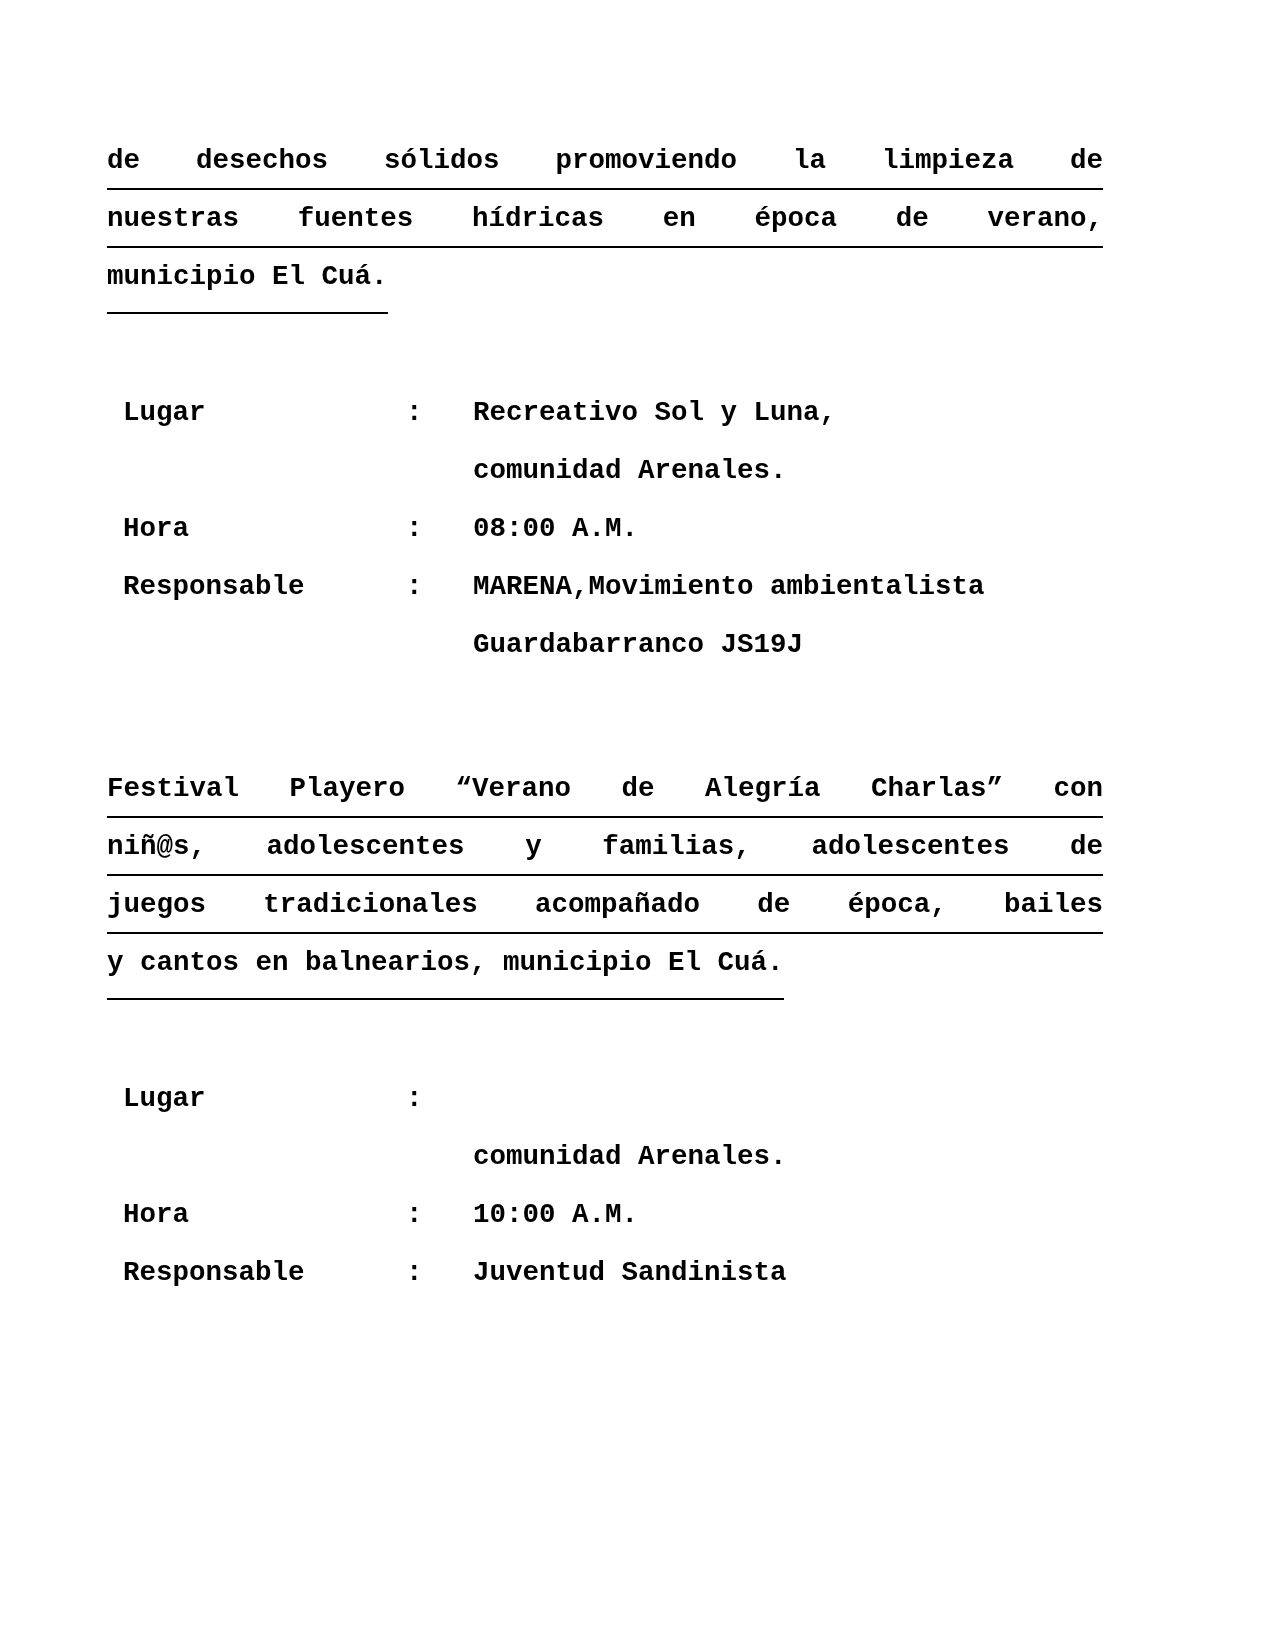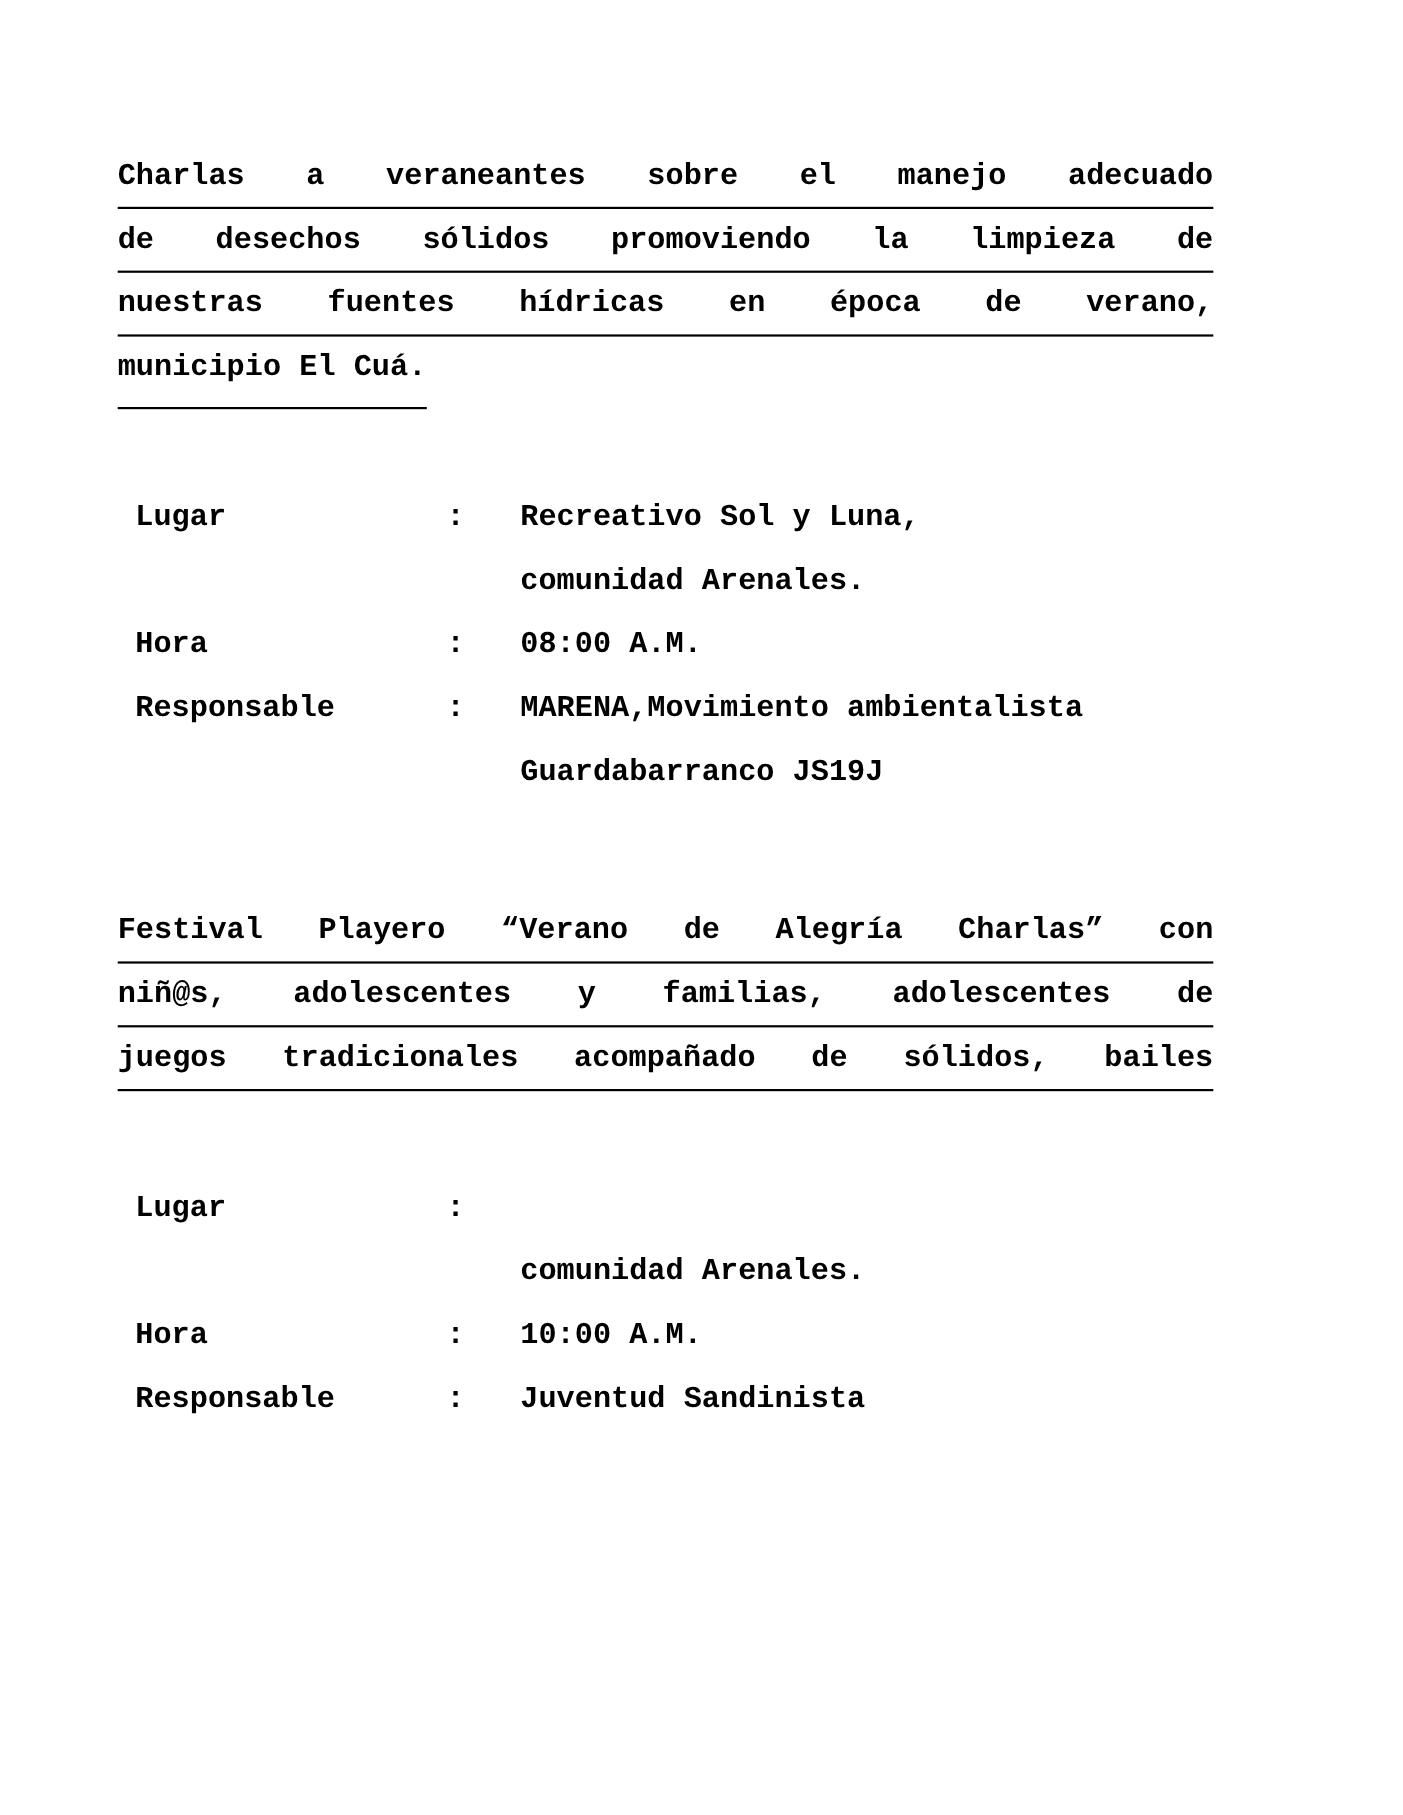--- a/index.html
+++ b/index.html
@@ -111,17 +111,6 @@
     <div class="heading">
       <span class="ln just">
         <span class="u-wrap">
-          <span>Charlas</span>
-          <span>a</span>
-          <span>veraneantes</span>
-          <span>sobre</span>
-          <span>el</span>
-          <span>manejo</span>
-          <span>adecuado</span>
-        </span>
-      </span>
-      <span class="ln just">
-        <span class="u-wrap">
           <span>de</span>
           <span>desechos</span>
           <span>sólidos</span>

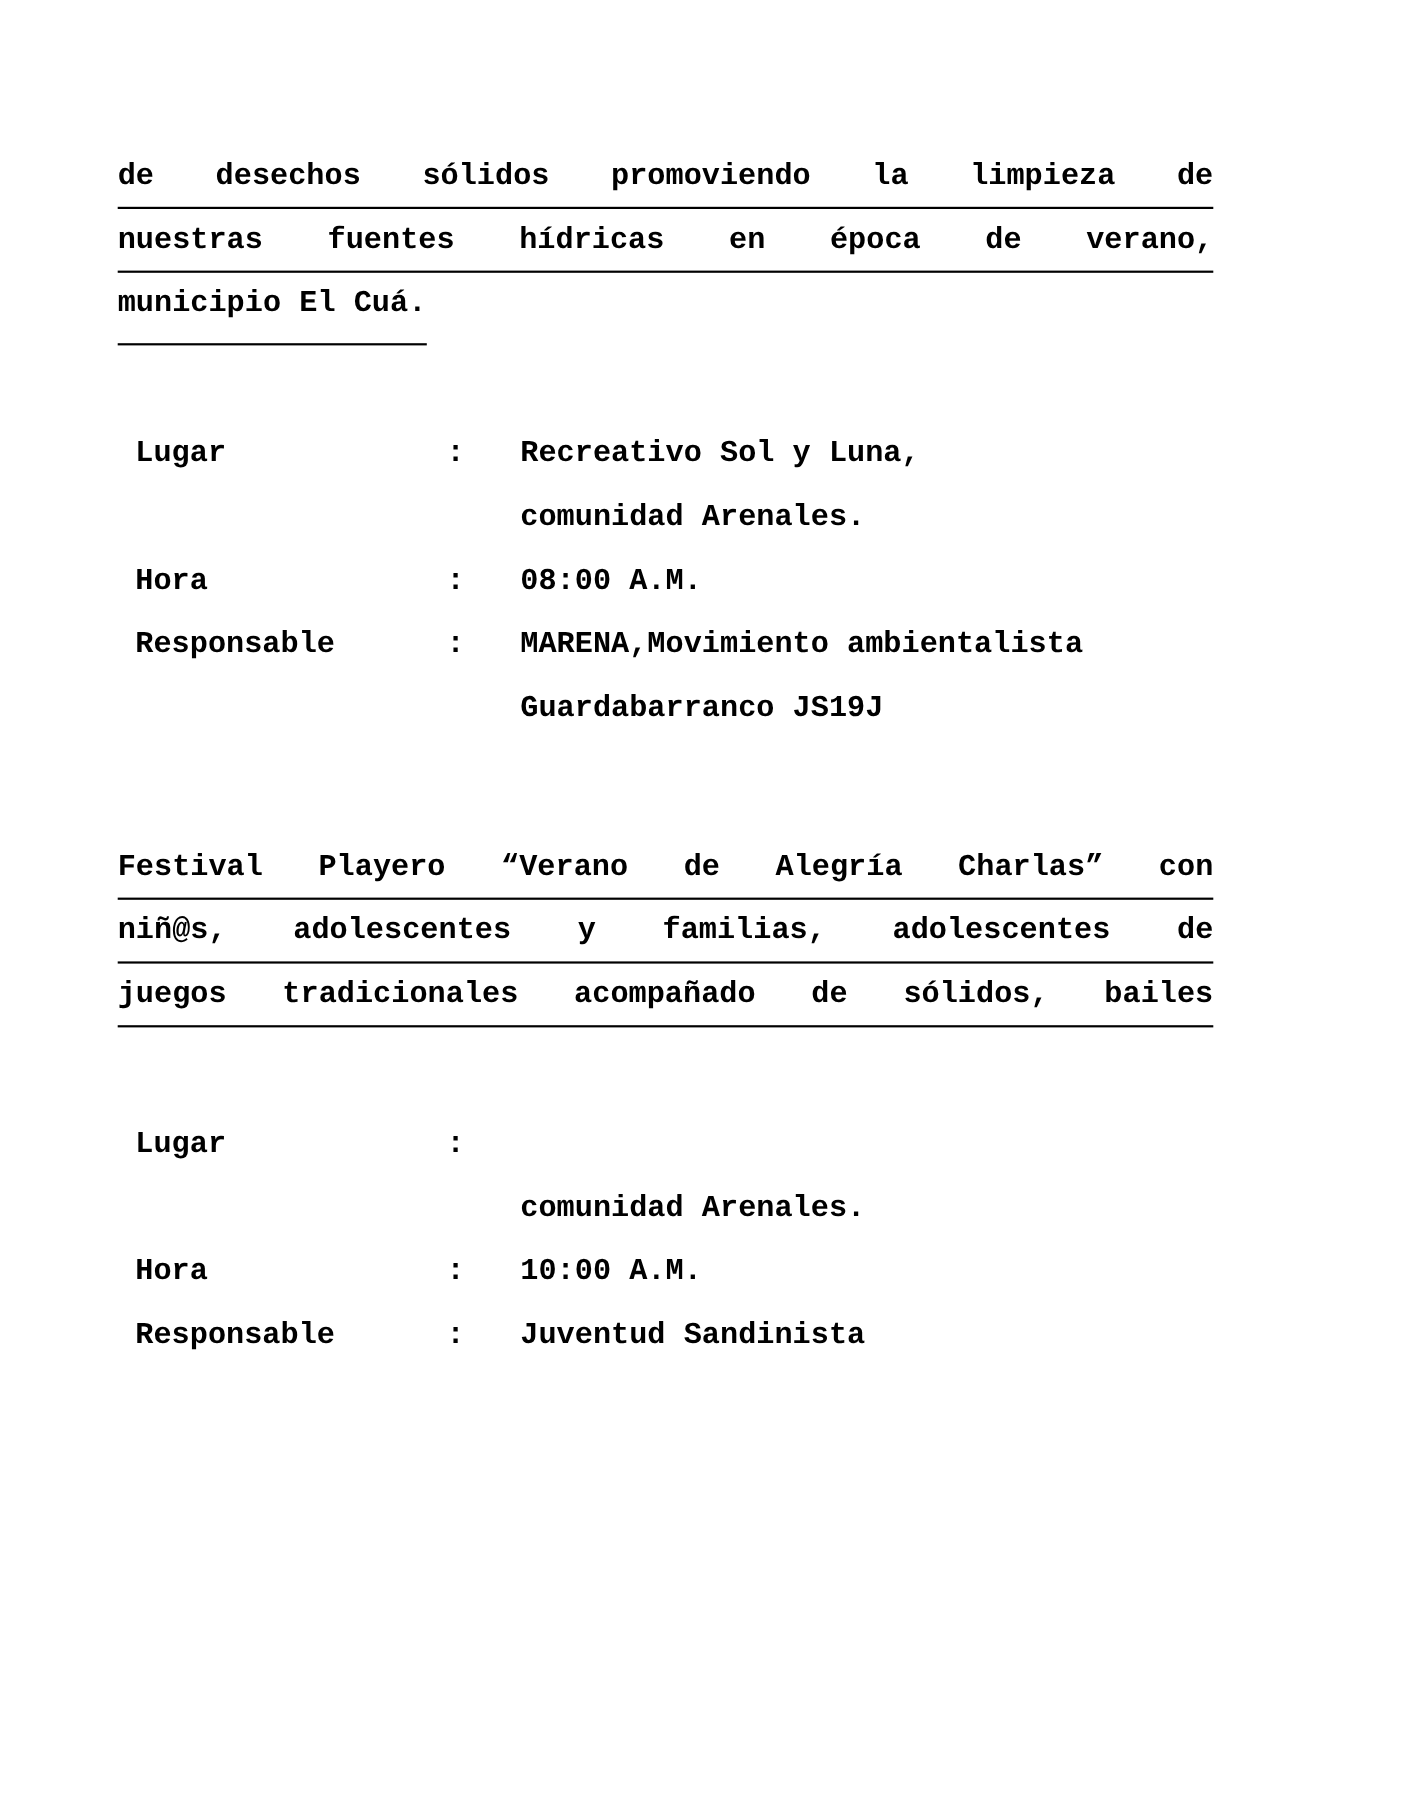--- a/index.html
+++ b/index.html
@@ -196,7 +196,7 @@
           <span>tradicionales</span>
           <span>acompañado</span>
           <span>de</span>
-          <span>sólidos,</span>
+          <span>época,</span>
           <span>bailes</span>
         </span>
       </span>

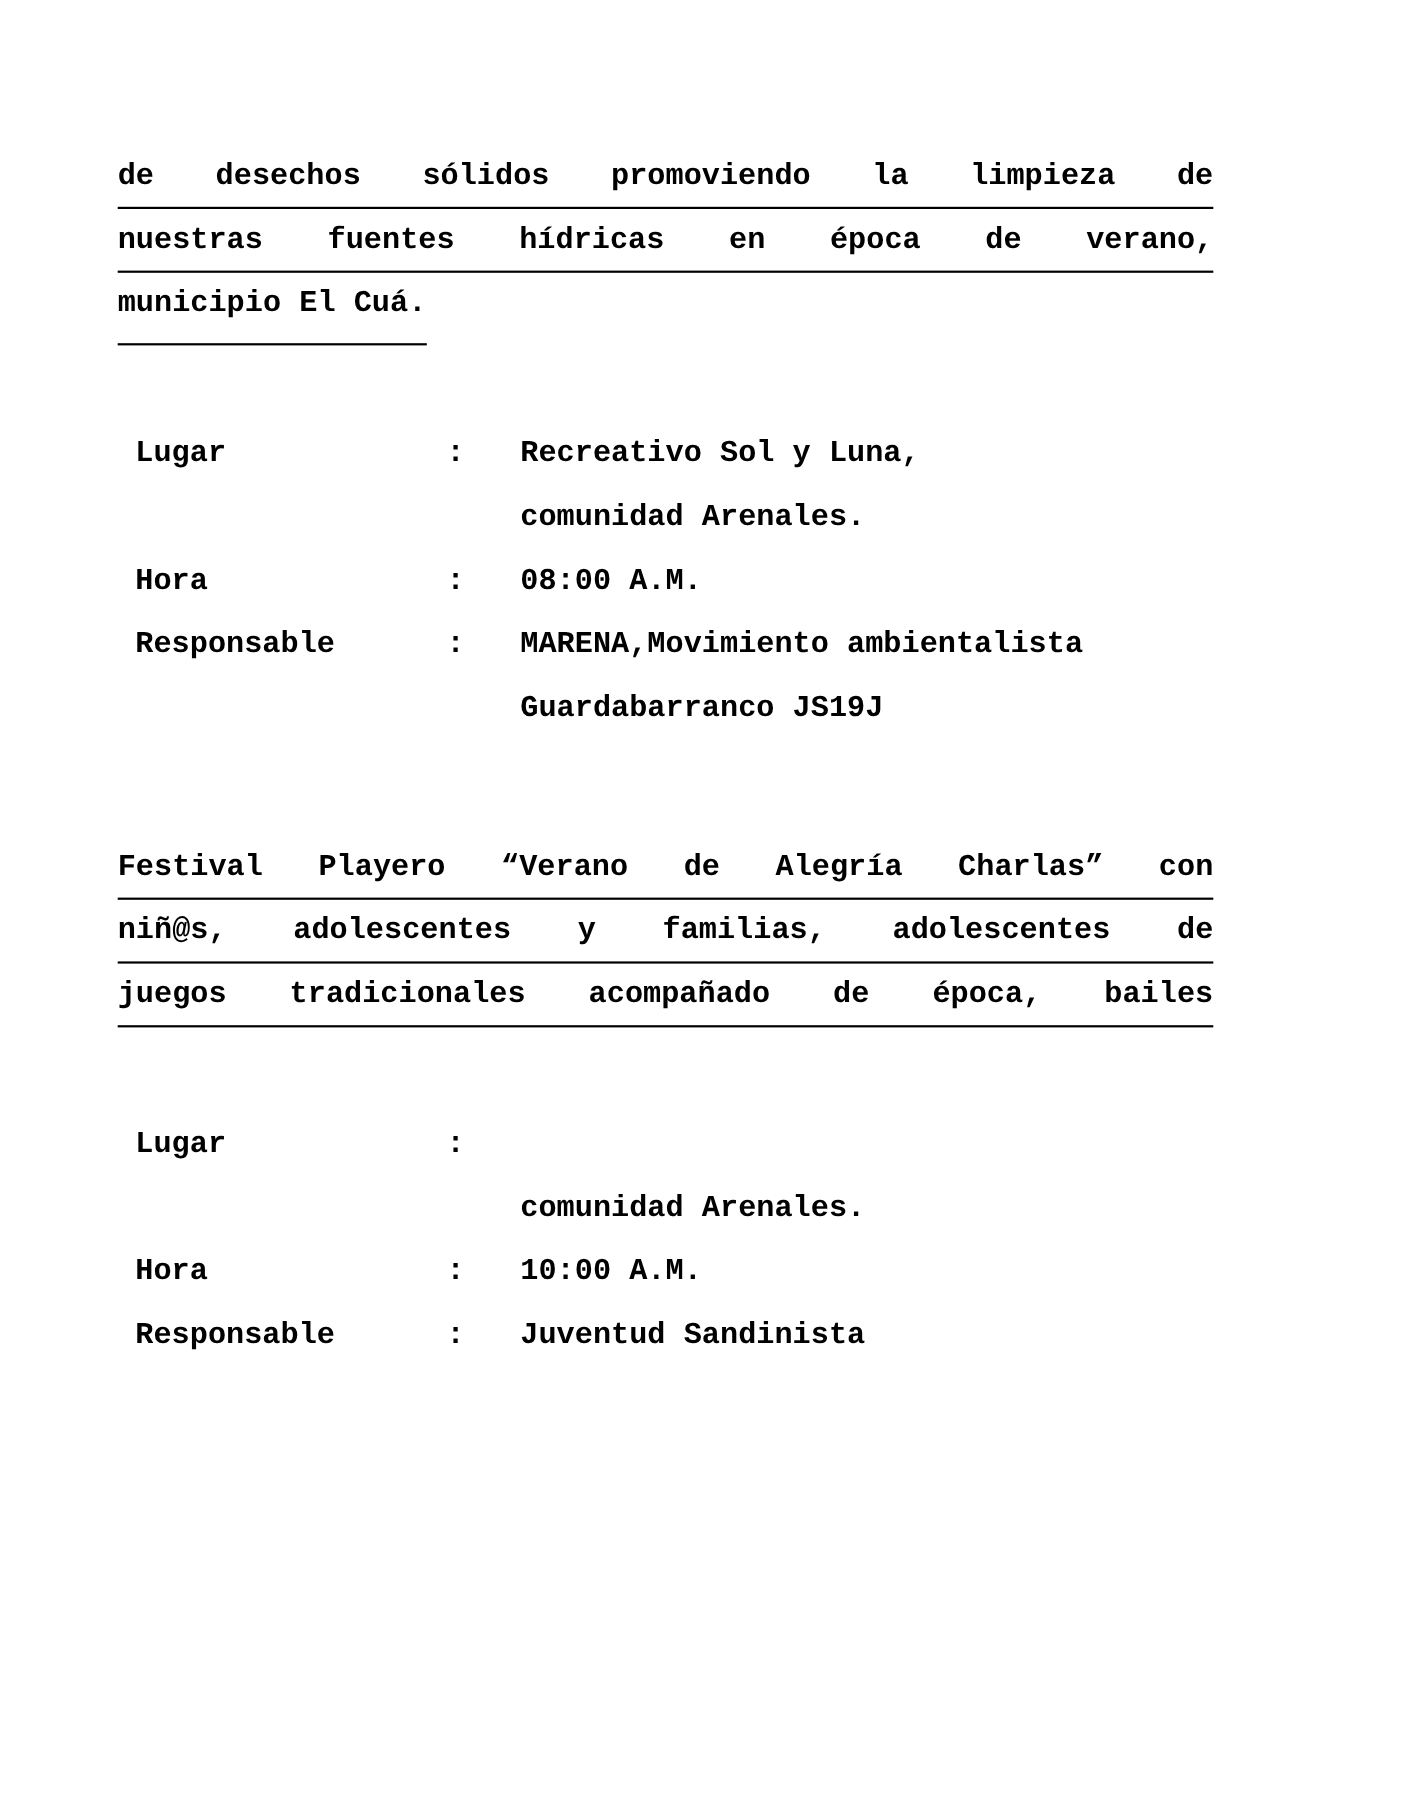--- a/index.html
+++ b/index.html
@@ -200,6 +200,9 @@
           <span>bailes</span>
         </span>
       </span>
+      <span class="ln">
+        <span class="u">y cantos en balnearios, municipio El Cuá.</span>
+      </span>
     </div>
 
     <span class="spacer-md"></span>

